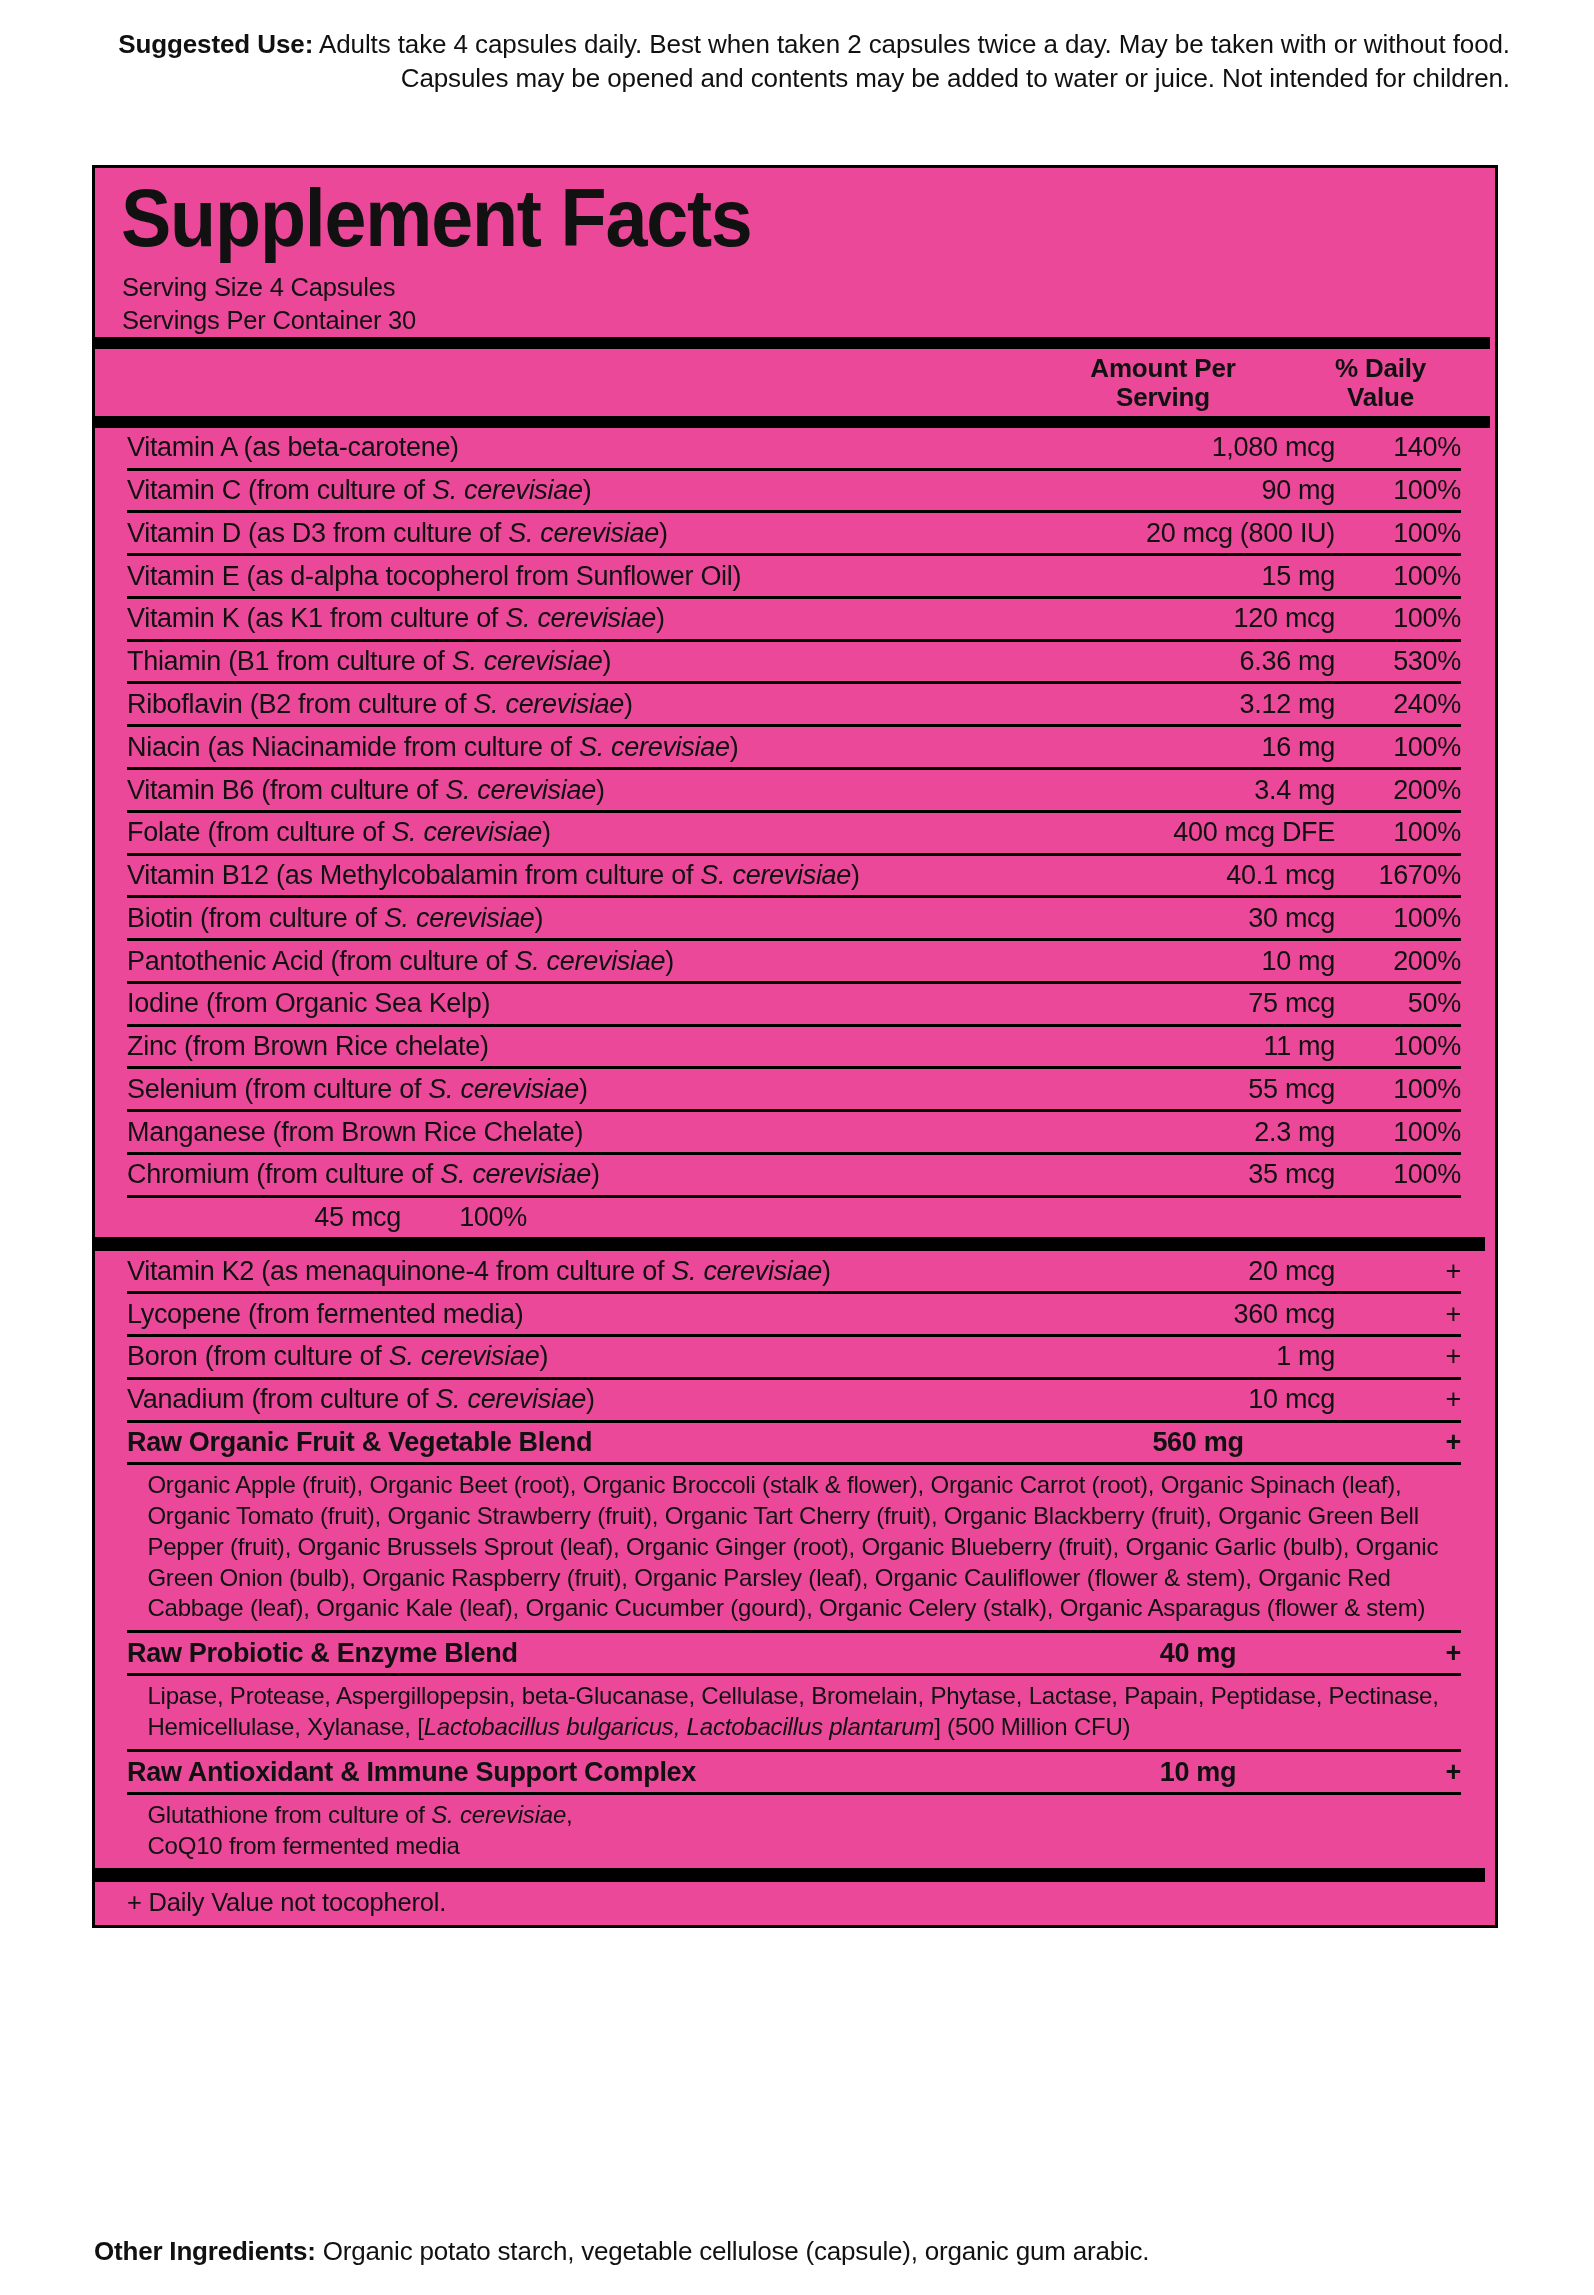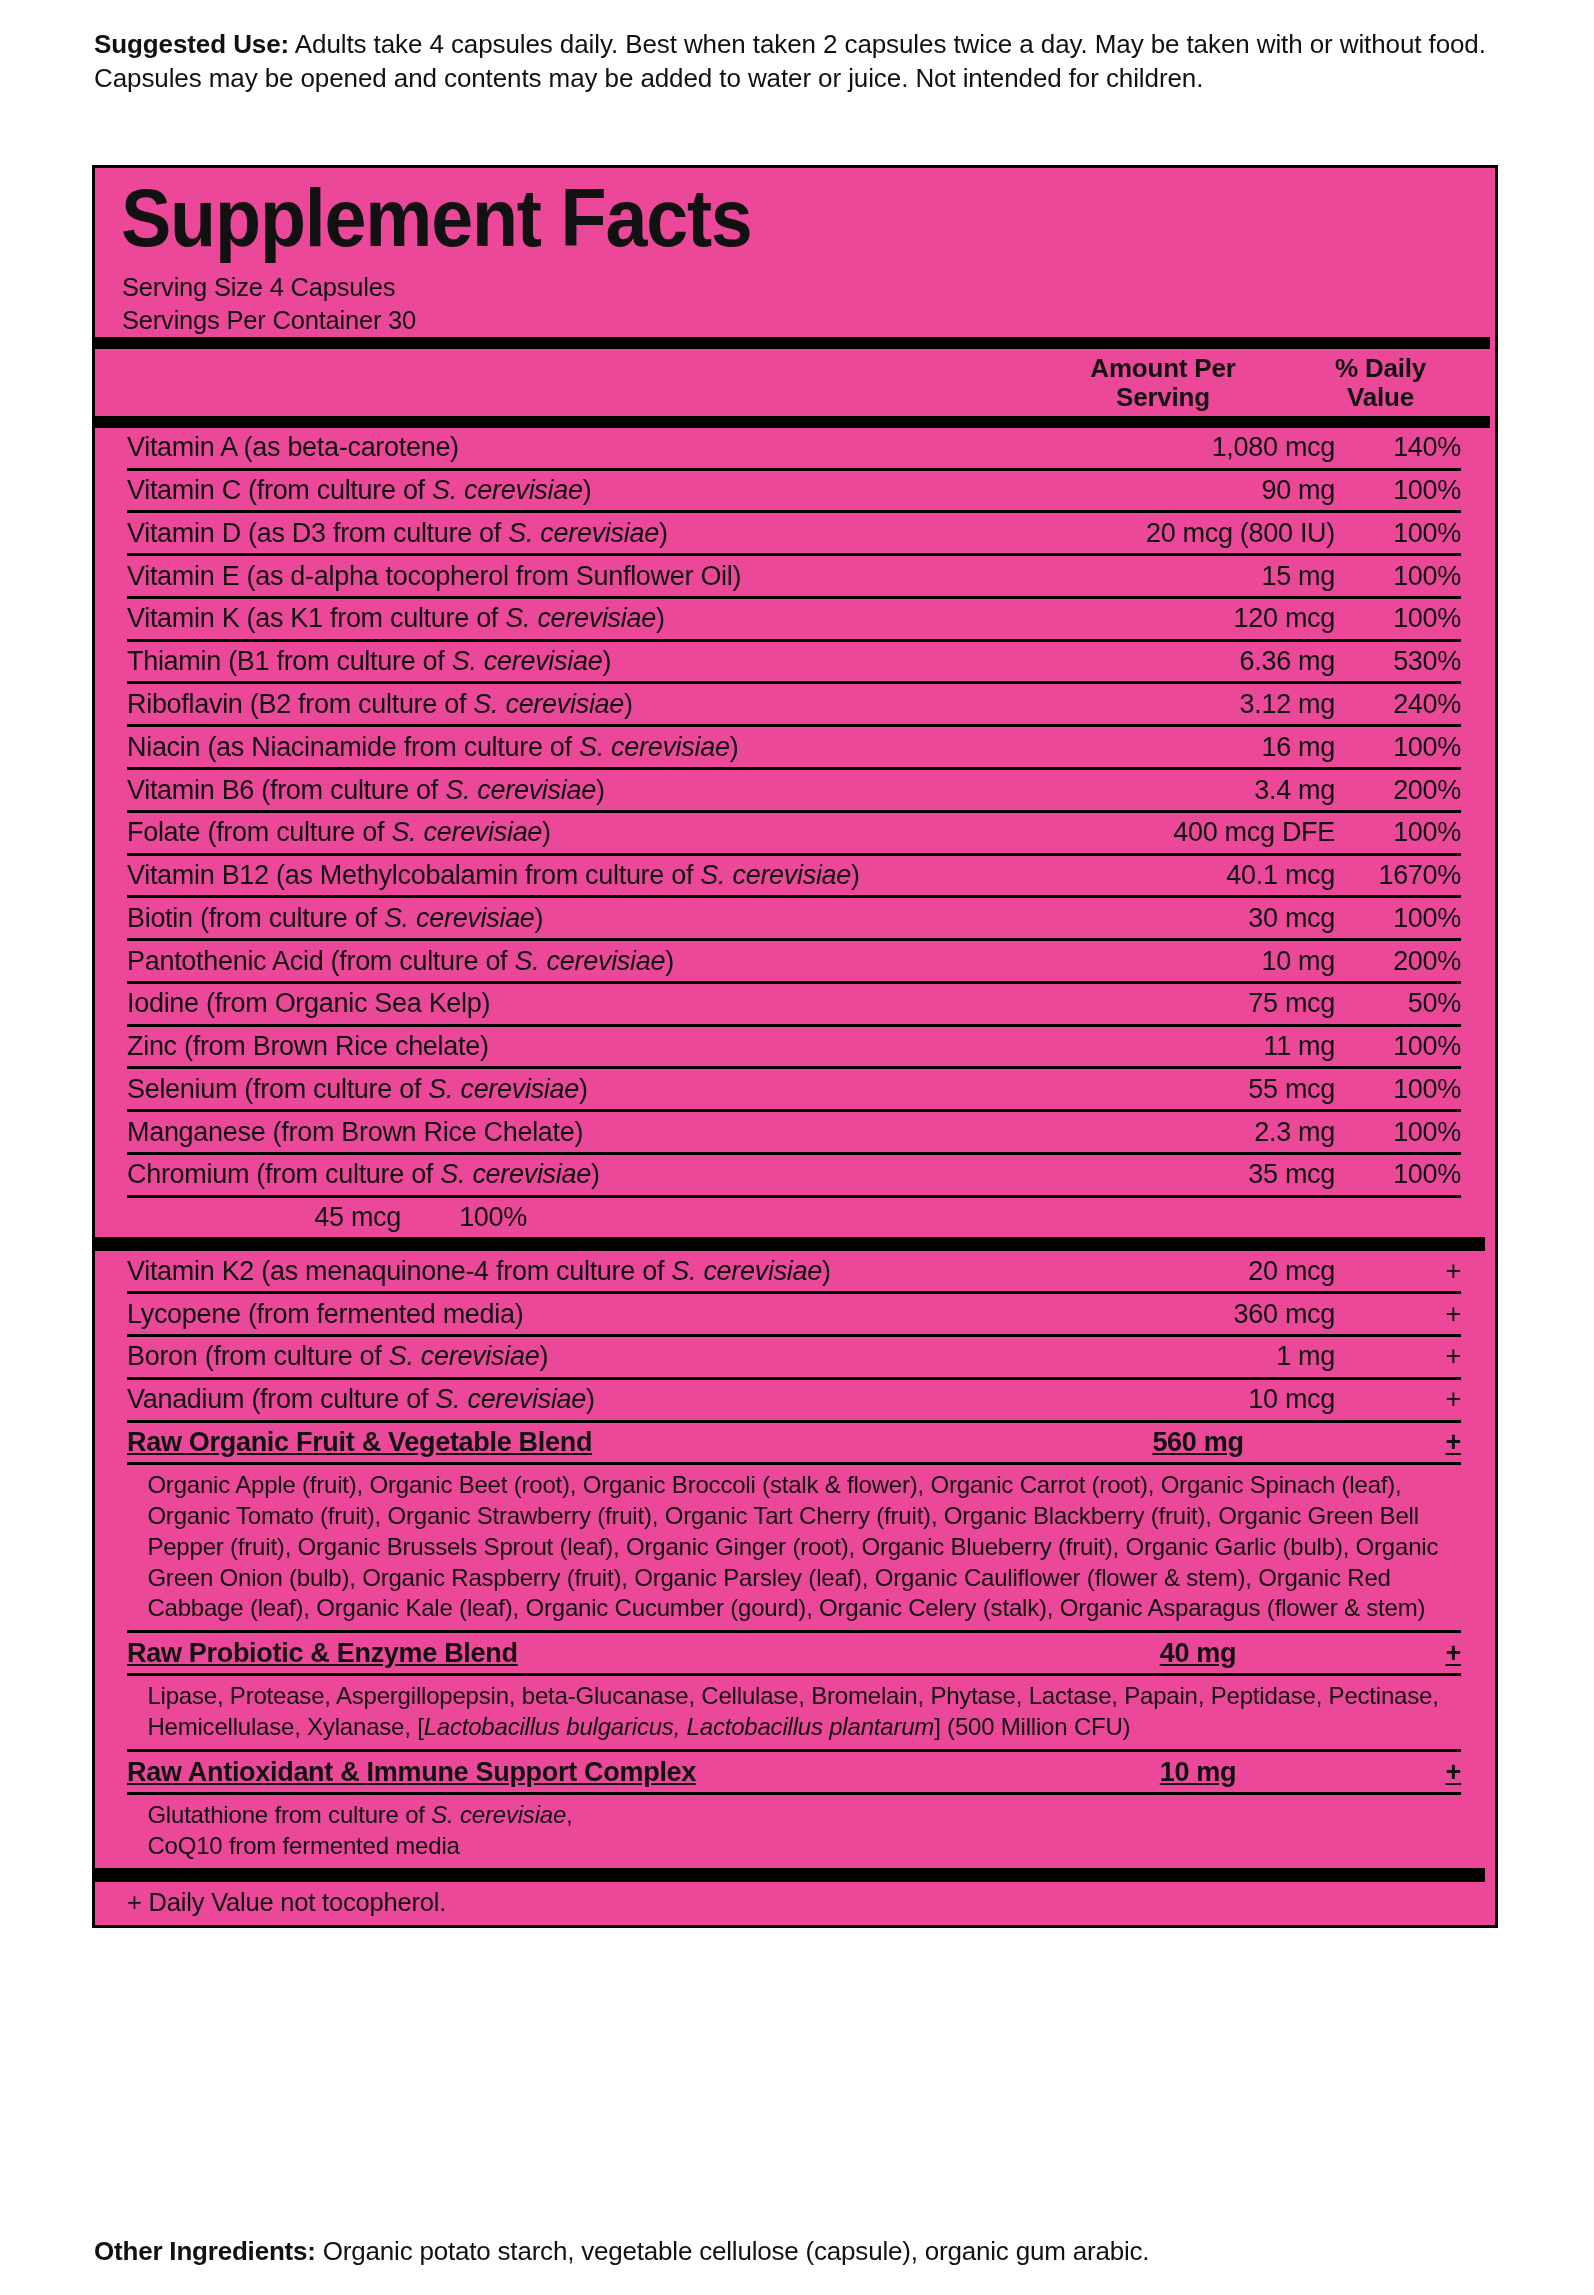--- a/index.html
+++ b/index.html
@@ -14,7 +14,7 @@
   
   .suggested{
     position:absolute;left:94px;top:28px;width:1416px;
-    font-size:26px;line-height:1.30;letter-spacing:-0.1px;
+    font-size:26px;line-height:1.30;letter-spacing:-0.1px;text-align:right;
   }
   .suggested b{font-weight:bold;}
 

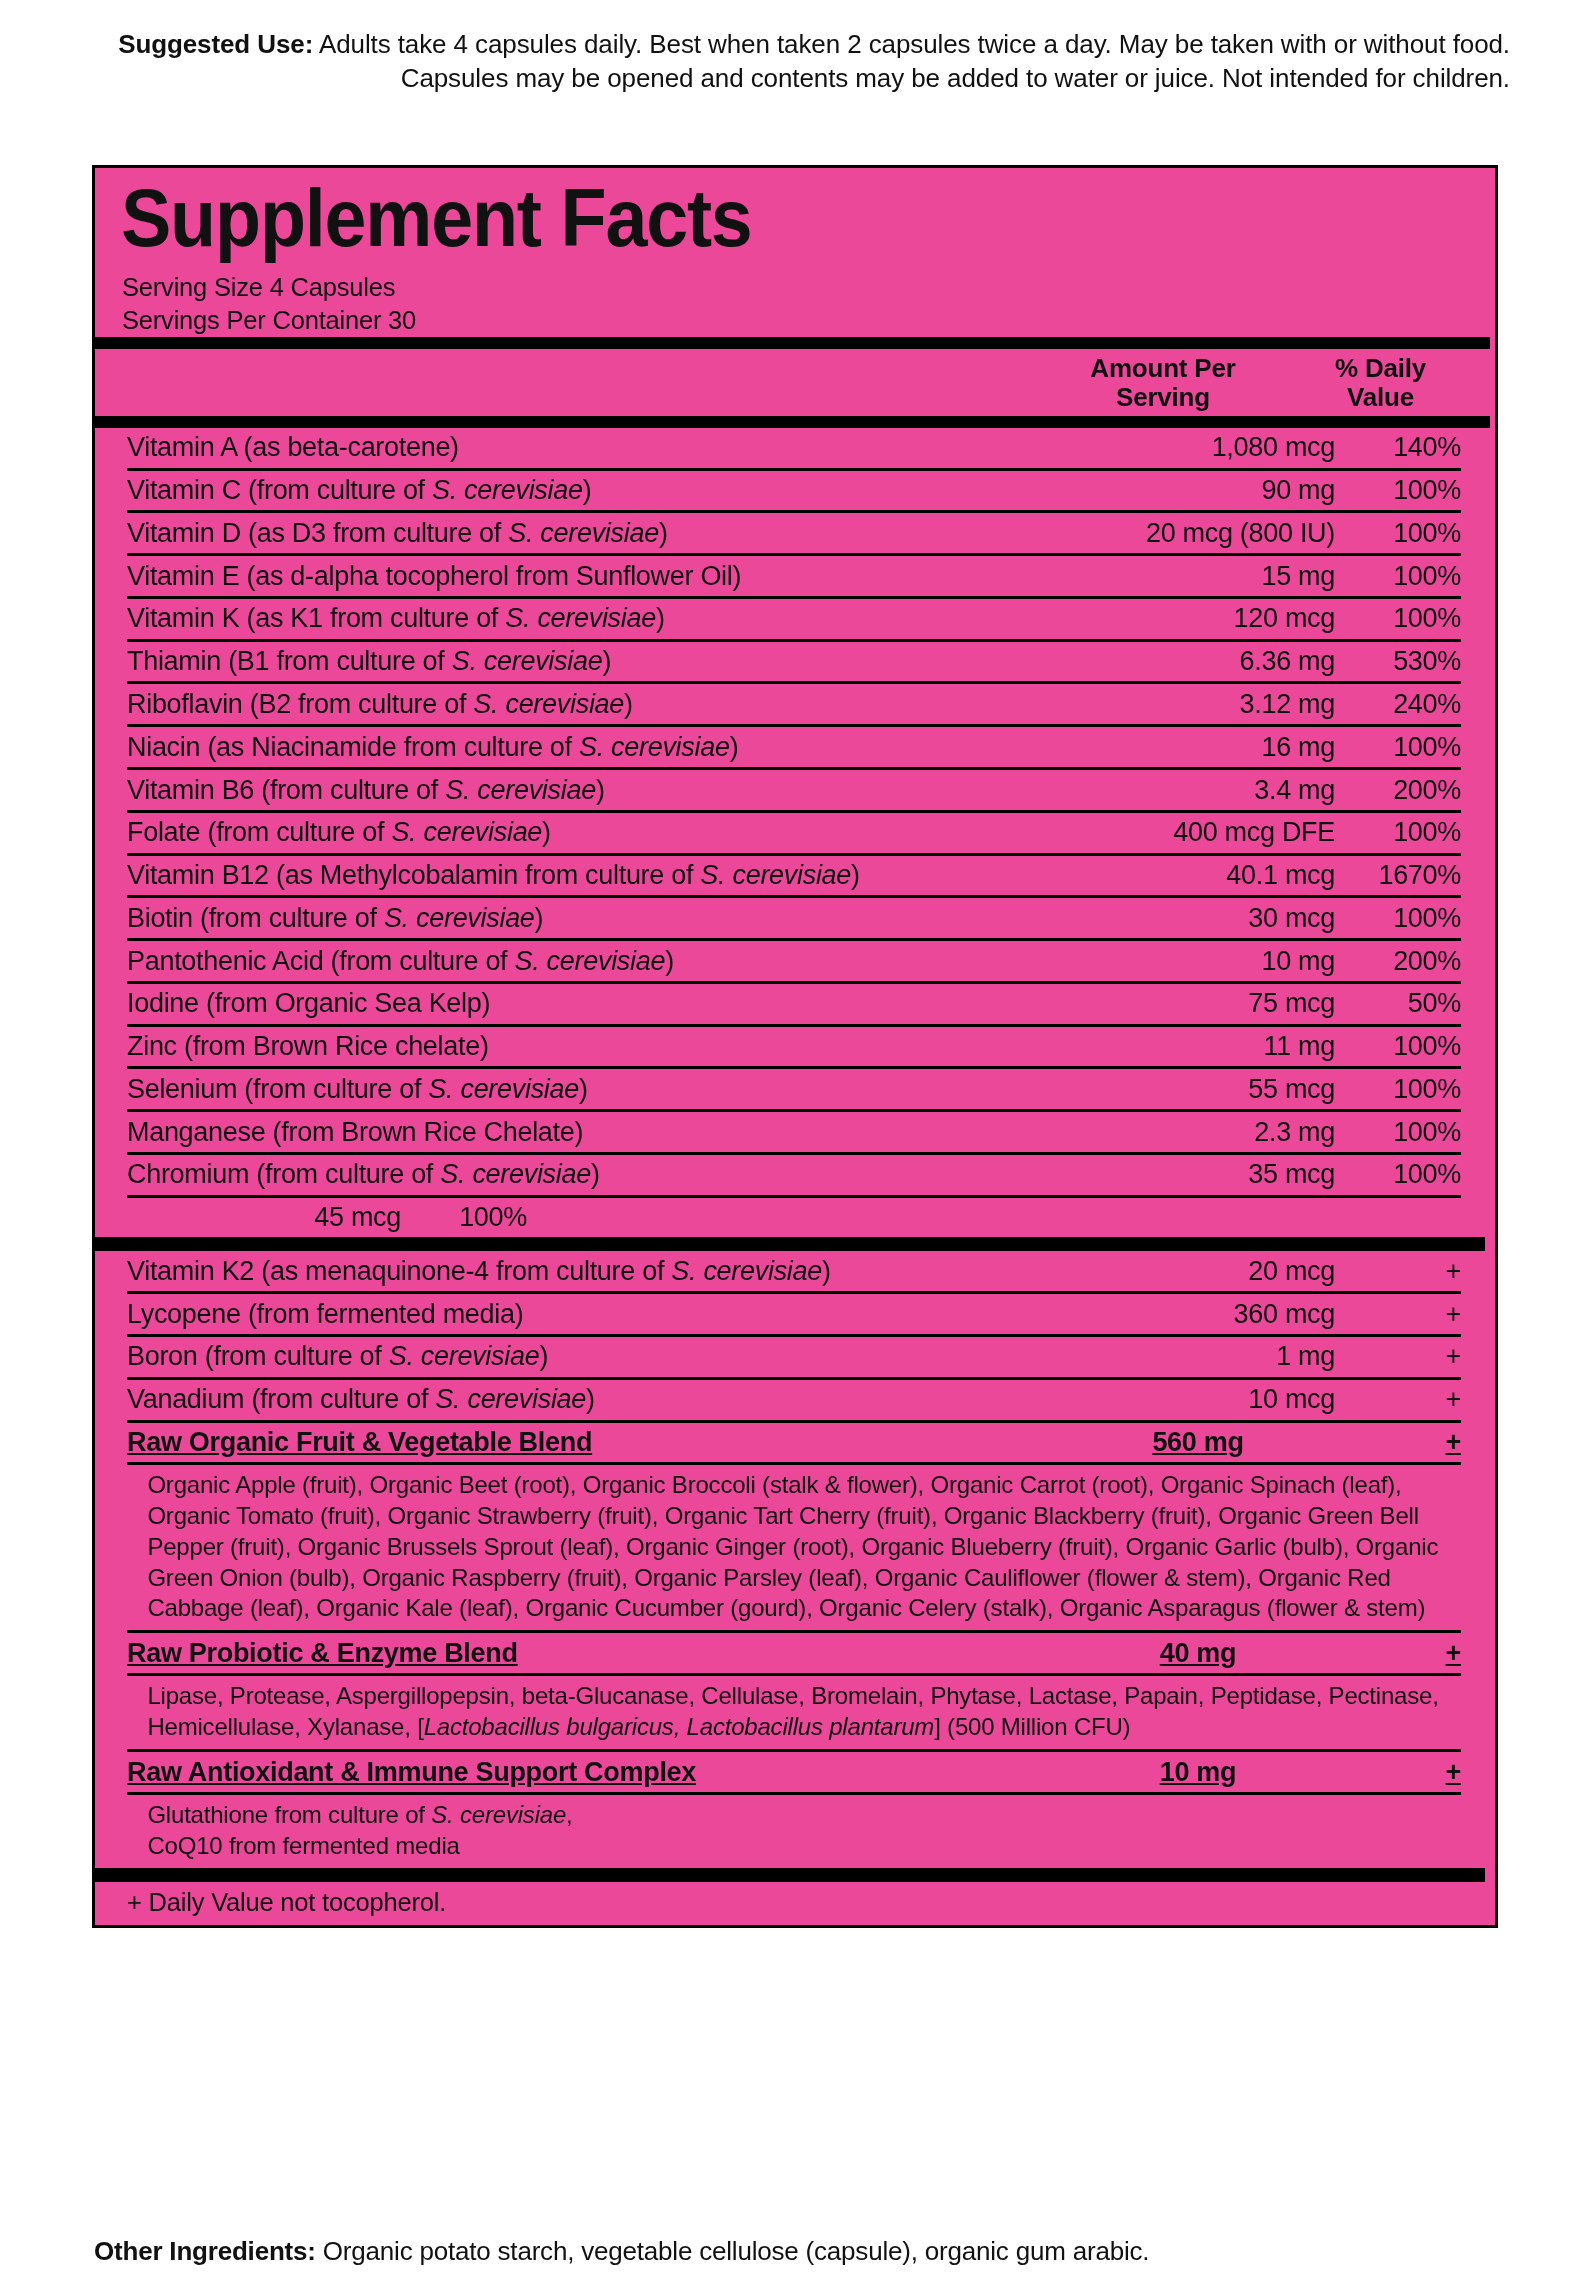--- a/index.html
+++ b/index.html
@@ -63,7 +63,7 @@
   .row .nm{flex:1;padding-right:9px;}
   .row .amt{width:274px;text-align:right;}
   .row .dv{width:126px;text-align:right;}
-  .row.blend{font-weight:bold;text-decoration:underline;}
+  .row.blend{font-weight:bold;}
   .row.blend .amt{text-align:center;width:274px;}
   .row.blend .dv{text-align:right;}
 

